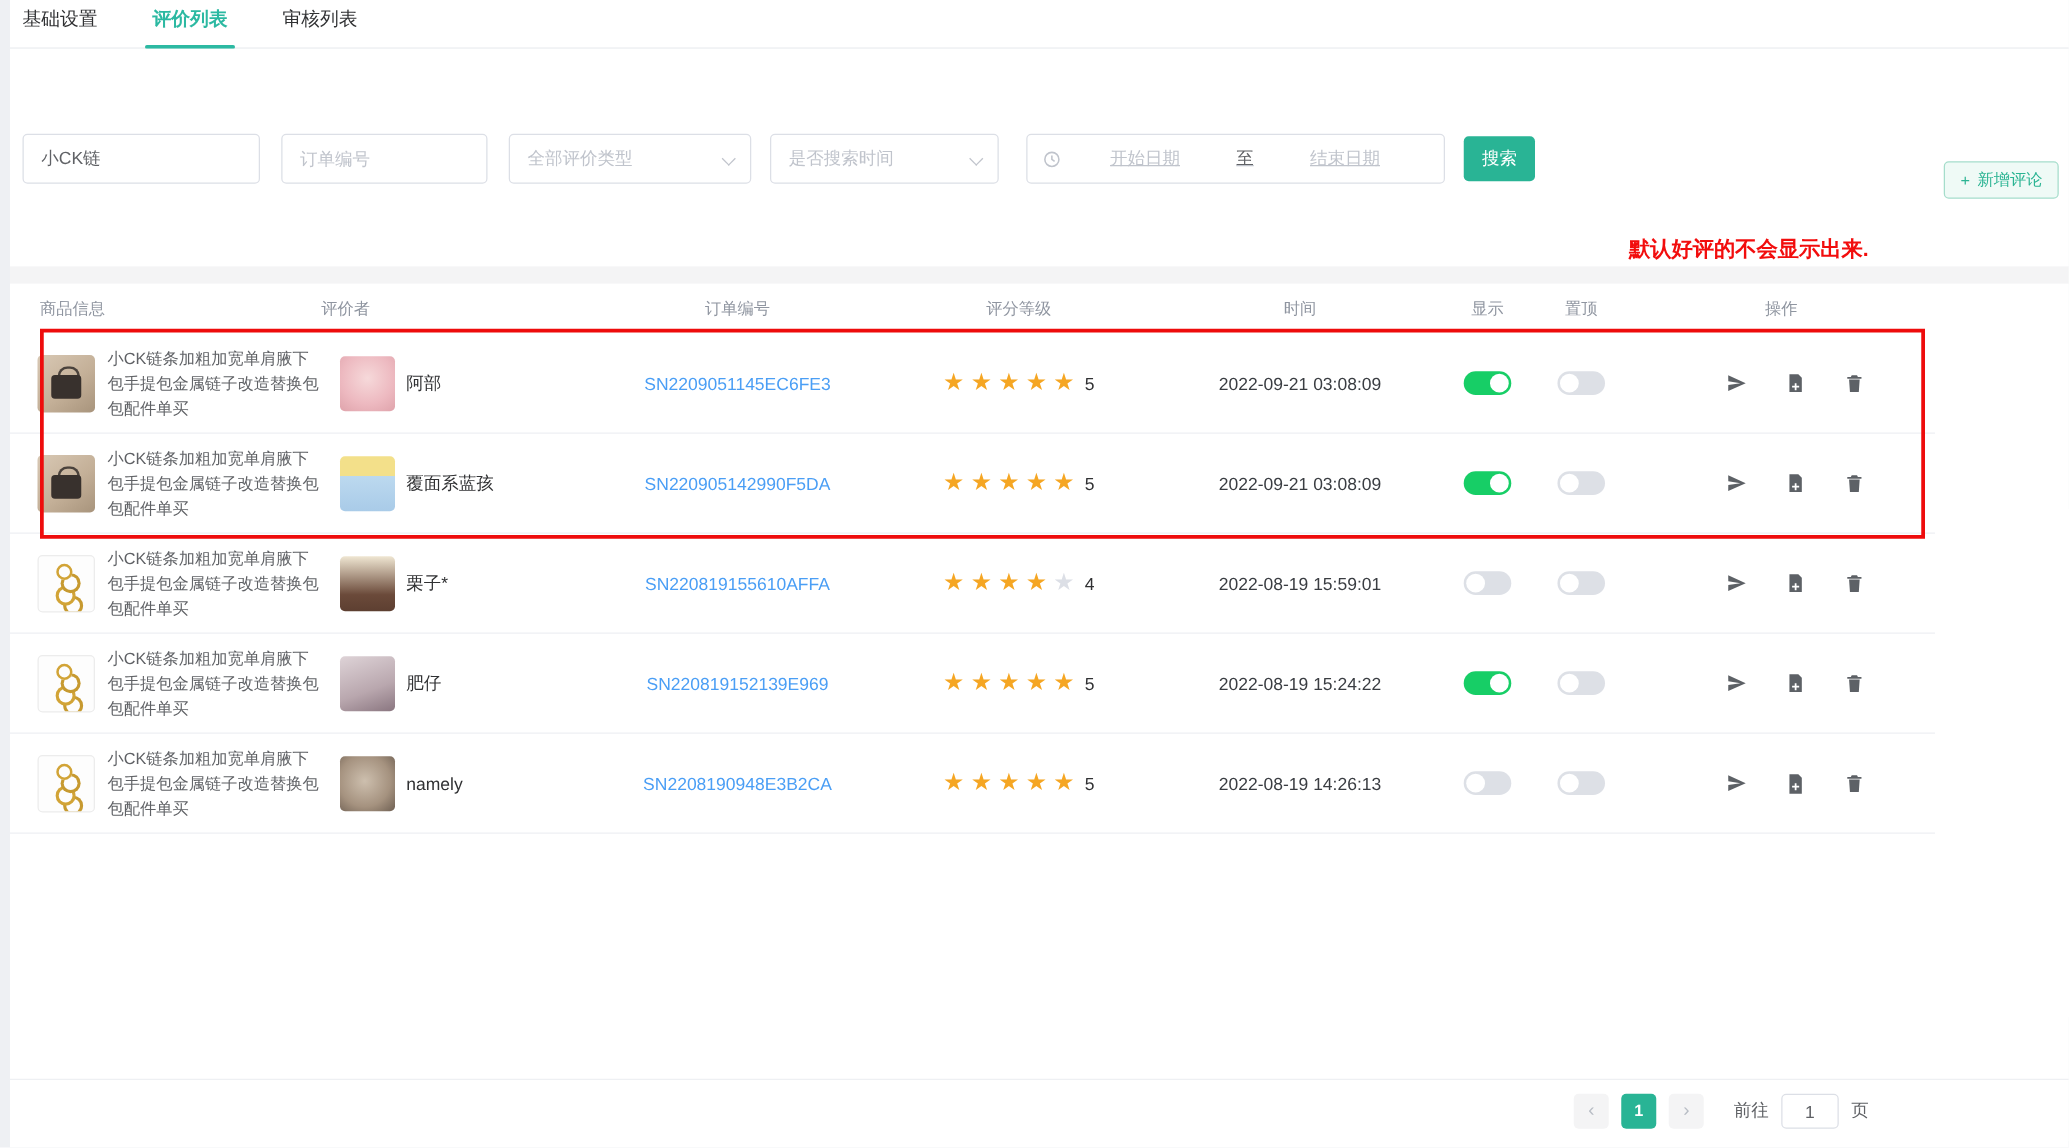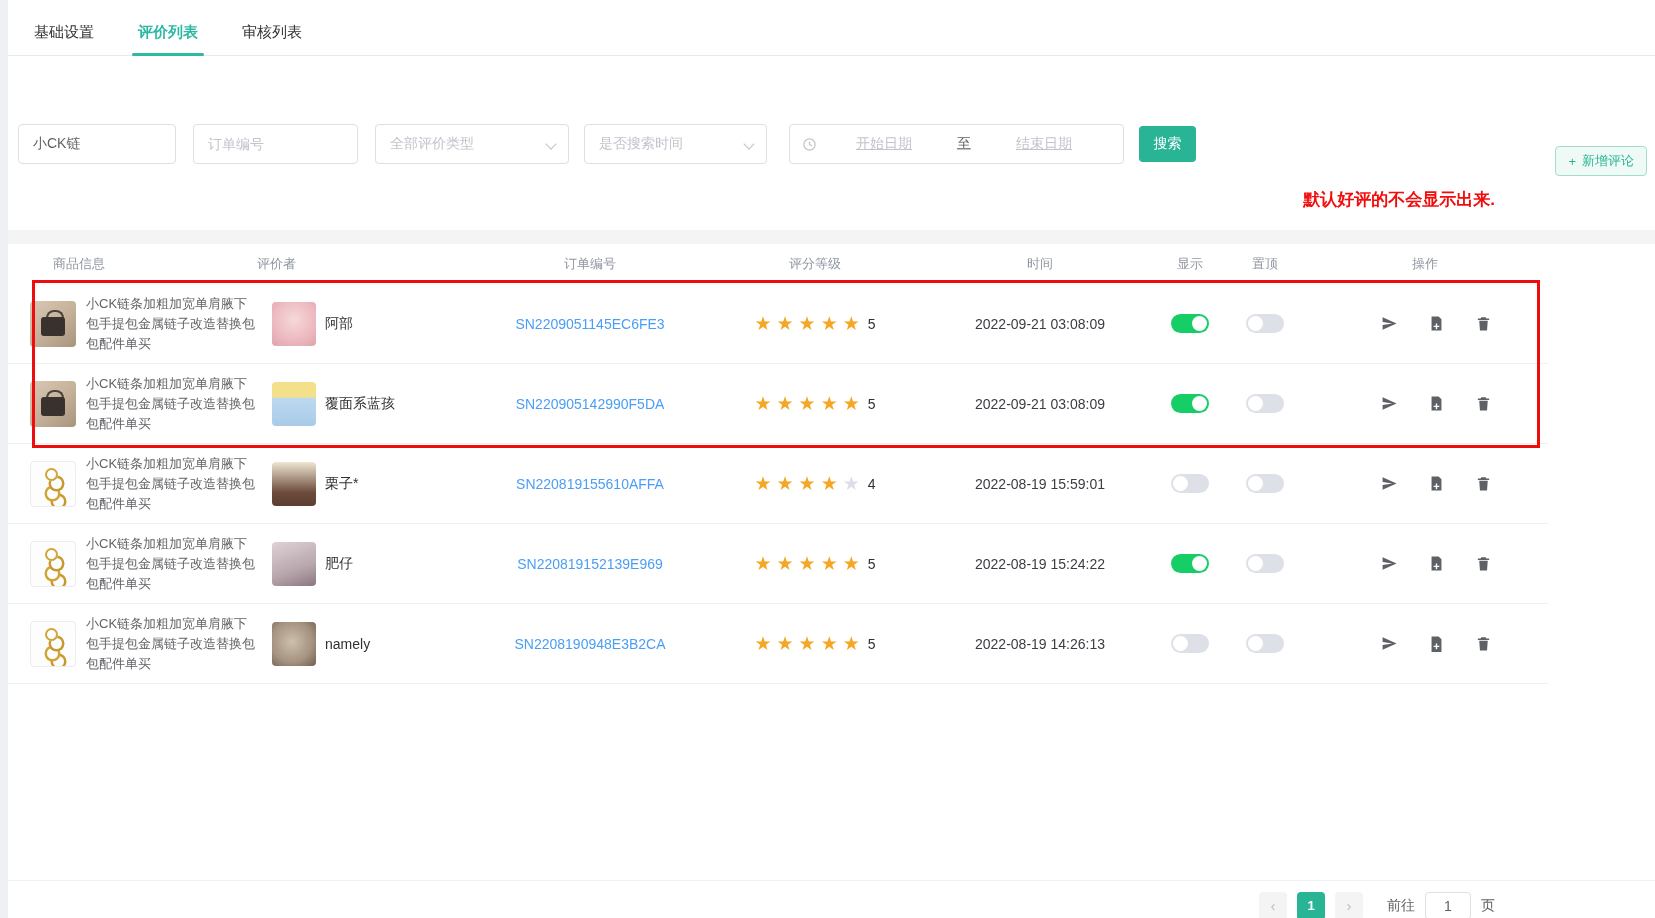--- a/index.html
+++ b/index.html
@@ -13,7 +13,7 @@
   .wrapper { margin-left:8px; width:1647px; height:918px; background:#fff; position:relative; }
 
   
-  .tabbar { height:56px; border-bottom:1px solid #e7eaee; display:flex; align-items:flex-end; padding-left:20px; background:#fff; }
+  .tabbar { height:39px; border-bottom:1px solid #e7eaee; display:flex; align-items:flex-end; padding-left:4px; background:#fff; }
   .tab { font-size:15px; color:#303133; padding:12px 6px 13px; margin-right:32px; cursor:pointer; position:relative; }
   .tab.active { color:#2cb9a2; font-weight:bold; }
   .tab.active::after { content:""; position:absolute; left:0; right:0; bottom:-1px; height:3px; background:#2cb9a2; border-radius:2px; }

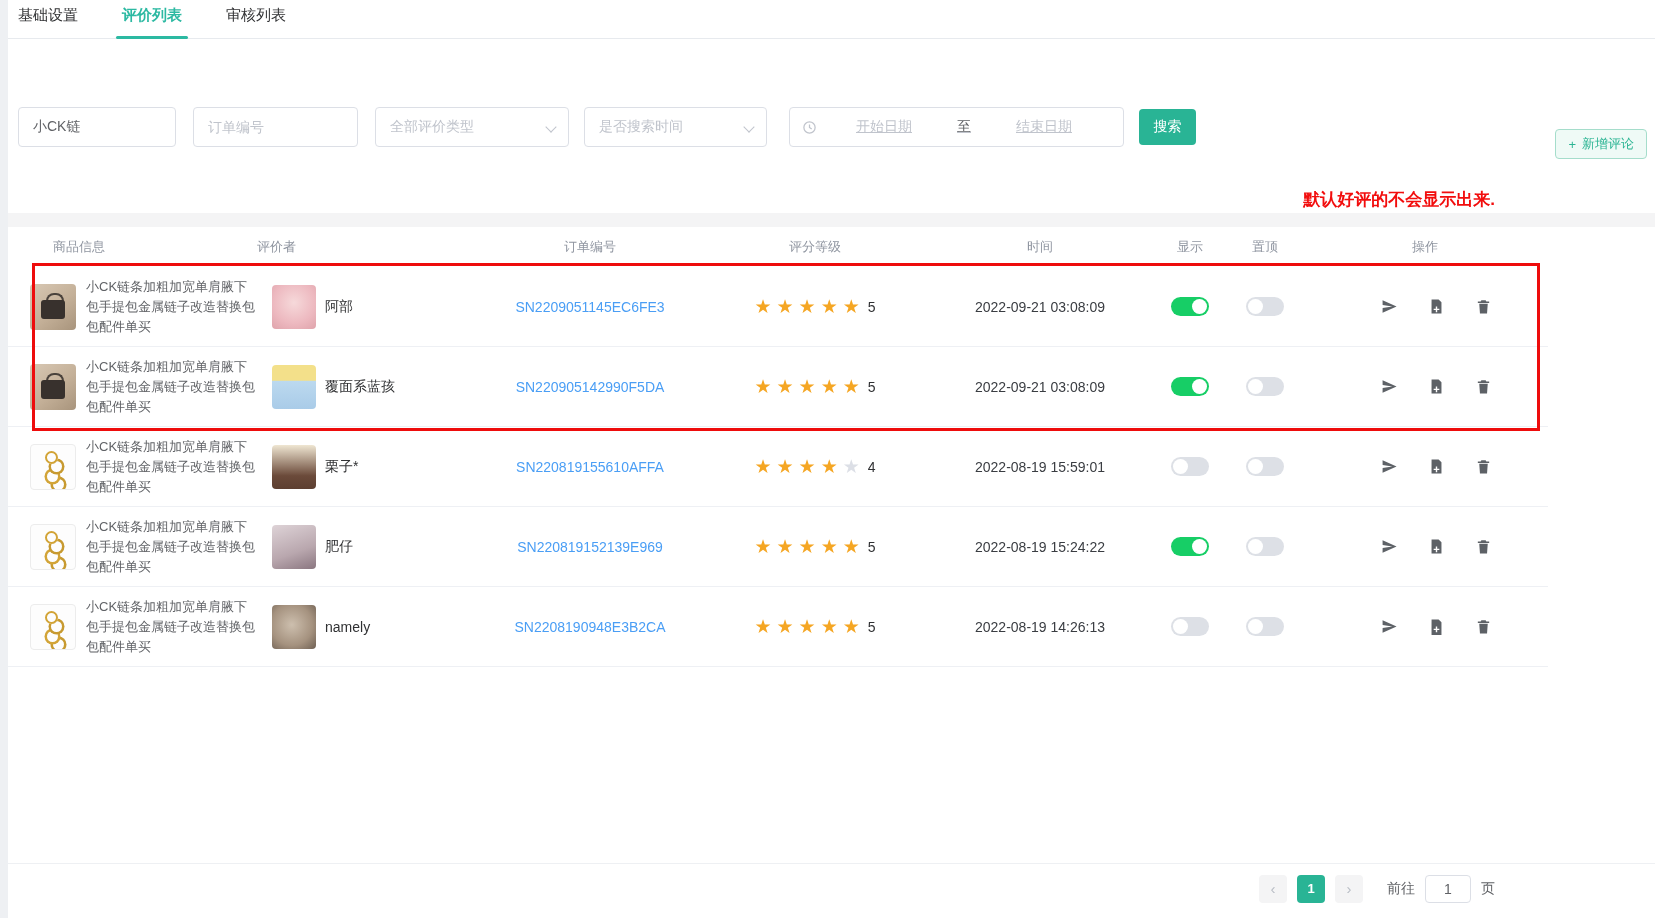--- a/index.html
+++ b/index.html
@@ -29,7 +29,7 @@
   .f-input, .f-select, .f-daterange { height:40px; border:1px solid #dcdfe6; border-radius:4px; background:#fff; font-size:14px; }
   input.f-input { padding:0 14px; color:#606266; outline:none; }
   input.f-input::placeholder { color:#c0c4cc; }
-  .f-in1 { width:158px; margin-right:17px; }
+  .f-in1 { width:190px; margin-right:17px; }
   .f-in2 { width:165px; margin-right:17px; }
   .f-select { position:relative; display:flex; align-items:center; padding:0 30px 0 14px; color:#c0c4cc; cursor:pointer; }
   .f-sel1 { width:194px; margin-right:15px; }

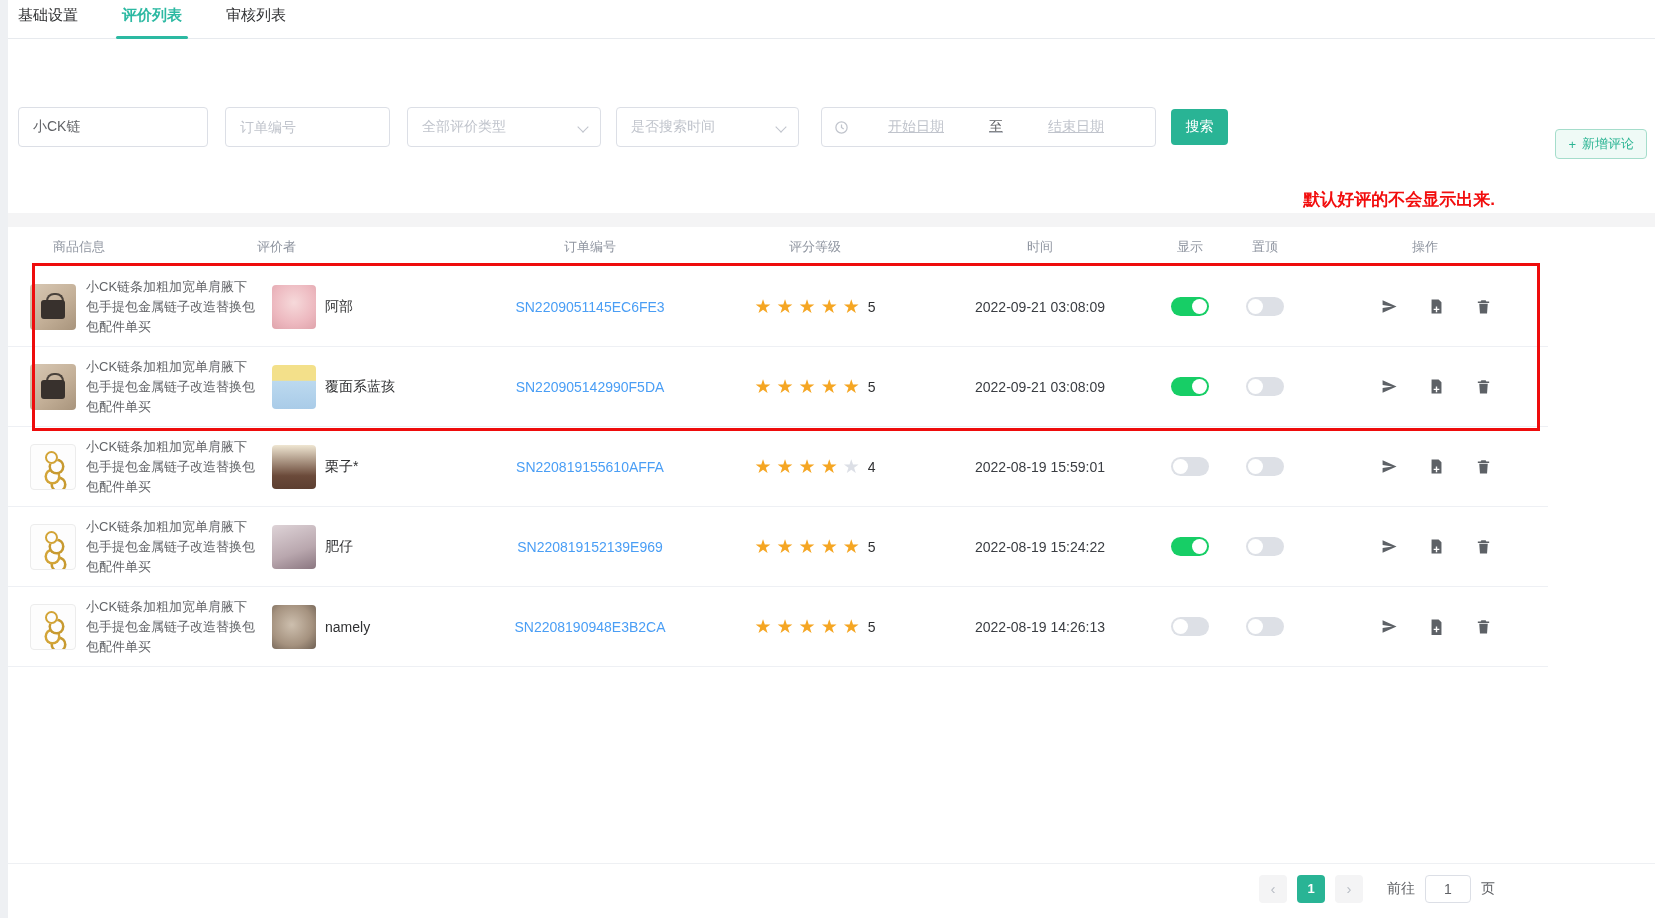--- a/index.html
+++ b/index.html
@@ -50,7 +50,7 @@
   .tgrid { display:grid; grid-template-columns:225px 215px 240px 210px 240px 60px 90px 230px; padding-left:22px; width:1540px; align-items:center; }
   .thead { height:40px; color:#8f95a0; font-size:13px; }
   .thead .hcell { padding:0 2px; }
-  .h-product { padding-left:15px;margin-left:21px; }
+  .h-product { padding-left:15px; }
   .h-reviewer { text-align:left; }
   .h-order, .h-rating, .h-time, .h-display, .h-top, .h-ops { text-align:center; }
   .trow { height:80px; border-bottom:1px solid #eef0f4; font-size:14px; }

